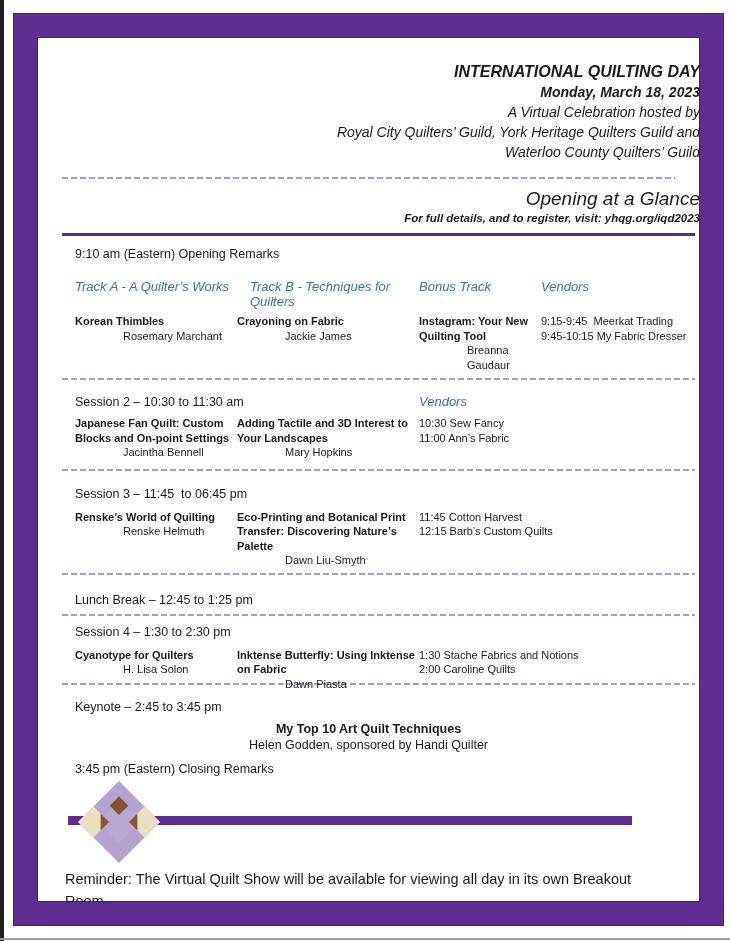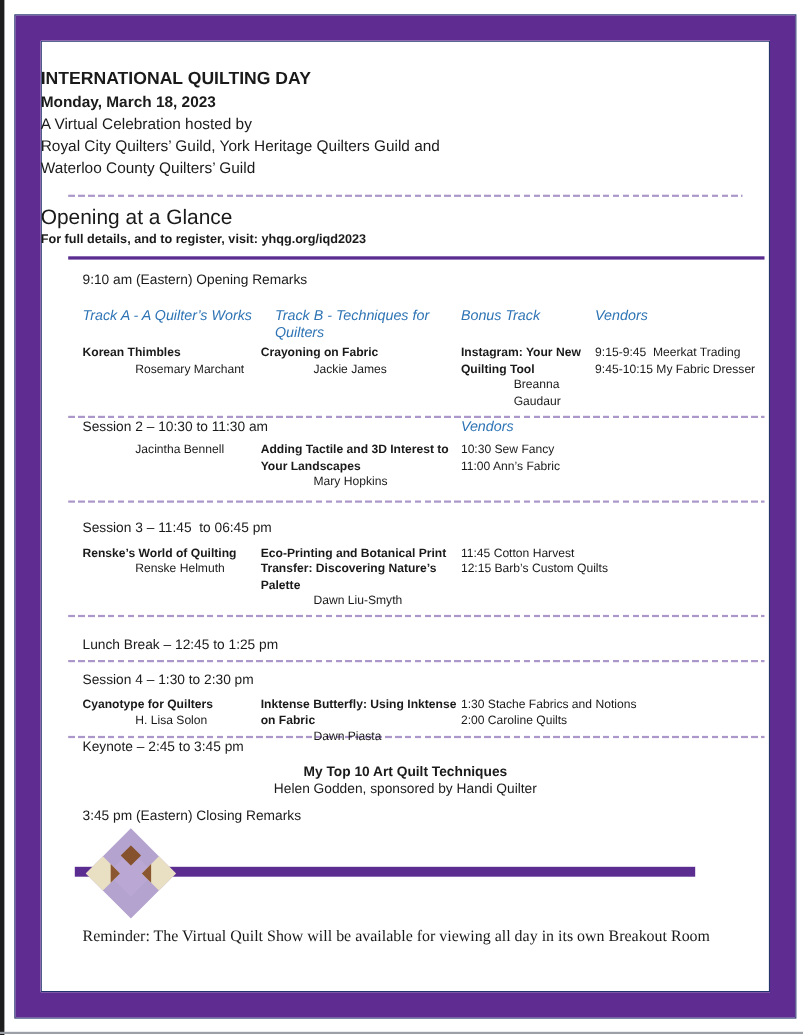--- a/index.html
+++ b/index.html
@@ -15,7 +15,7 @@
     box-shadow:0 0 0 1px #24356e, inset 0 0 0 1px #24356e;
   }
   .content { position:relative; width:100%; height:100%; overflow:hidden; }
-  .center { text-align:left; }
+  .center { text-align:right;font-style:italic; }
   p { margin:0; }
   .doc-title { margin-top:24px; font-size:16px; line-height:21px; font-weight:bold; }
   .doc-date  { font-size:14px; line-height:20px; font-weight:bold; }

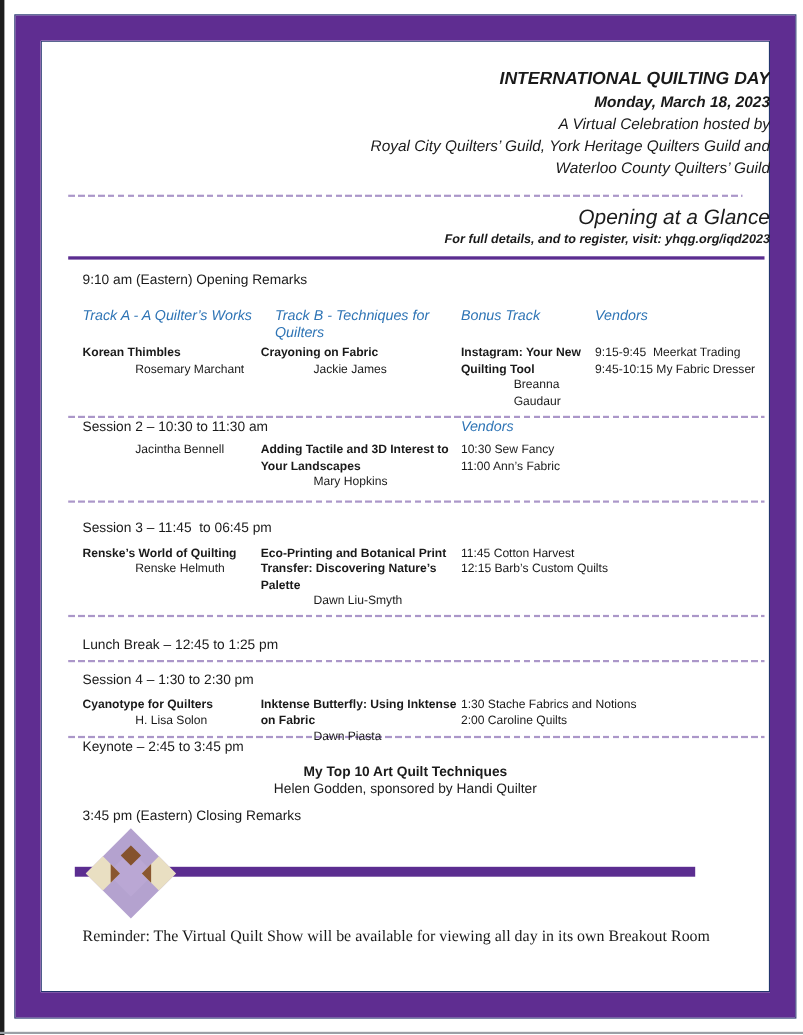--- a/index.html
+++ b/index.html
@@ -46,7 +46,7 @@
   .deco-diamond { position:absolute; left:40px; top:0; }
   .reminder { margin:4px 0 0 38px; width:575px; font-size:14.5px; line-height:22px;font-family:Liberation Serif, serif; }
   .mt3{margin-top:17px}.mt5{margin-top:5px}.mt6{margin-top:6px}.mt7{margin-top:7px}
-  .mt8{margin-top:8px}.mt9{margin-top:9px}.mt10{margin-top:10px}.mt14{}
+  .mt8{margin-top:8px}.mt9{margin-top:9px}.mt10{margin-top:10px}.mt14{margin-top:14px}
   .mt15{margin-top:15px}.mt16{margin-top:16px}.mtneg{margin-top:-8px}
 </style>
 </head>

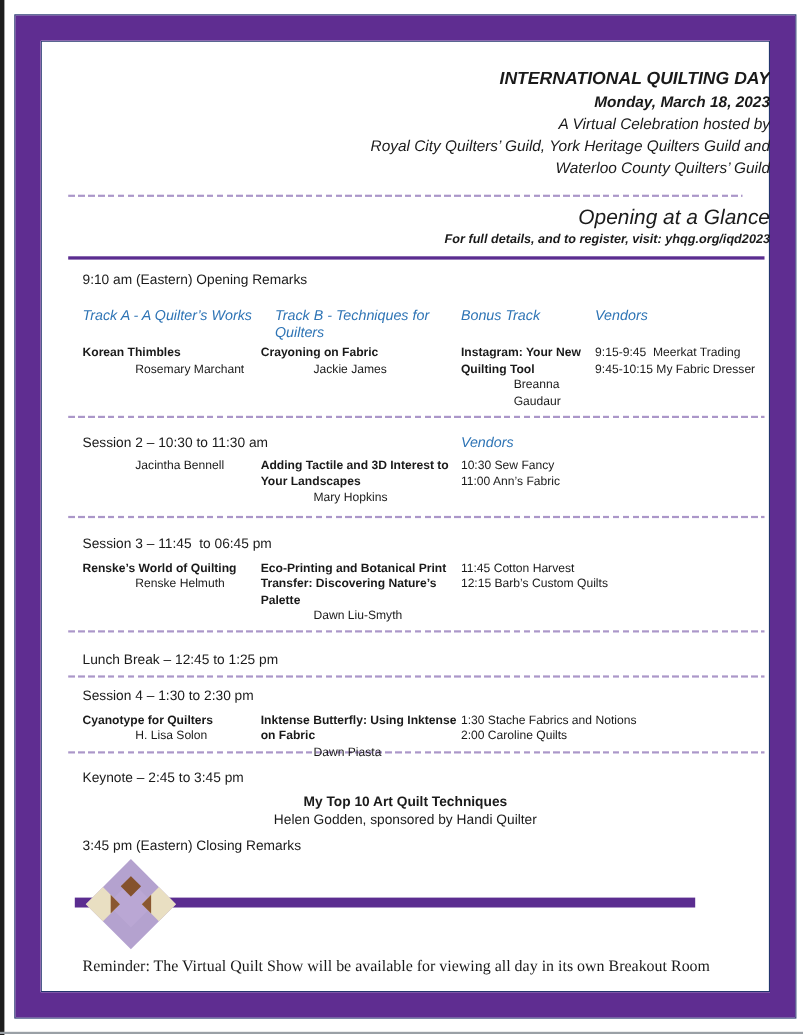--- a/index.html
+++ b/index.html
@@ -115,6 +115,7 @@
 
       <div class="grid4 mt5">
         <div>
+          <div class="slot-title">Japanese Fan Quilt: Custom Blocks and On-point Settings</div>
           <div class="slot-speaker">Jacintha Bennell</div>
         </div>
         <div>

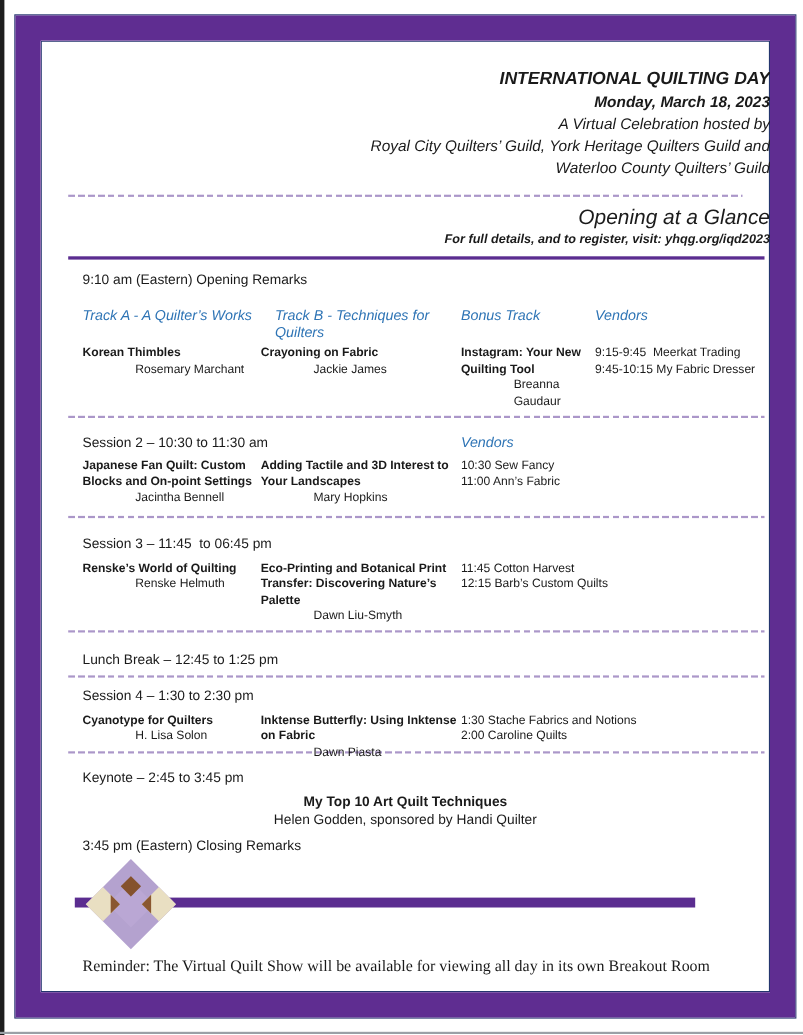--- a/index.html
+++ b/index.html
@@ -44,7 +44,7 @@
   .decoration { position:relative; margin-top:2px; height:84px; }
   .deco-bar { position:absolute; left:31px; top:36px; width:564px; height:9px; background:#5b2d90; }
   .deco-diamond { position:absolute; left:40px; top:0; }
-  .reminder { margin:4px 0 0 38px; width:575px; font-size:14.5px; line-height:22px;font-family:Liberation Serif, serif; }
+  .reminder { margin:4px 0 0 28px; width:575px; font-size:14.5px; line-height:22px; }
   .mt3{margin-top:17px}.mt5{margin-top:5px}.mt6{margin-top:6px}.mt7{margin-top:7px}
   .mt8{margin-top:8px}.mt9{margin-top:9px}.mt10{margin-top:10px}.mt14{margin-top:14px}
   .mt15{margin-top:15px}.mt16{margin-top:16px}.mtneg{margin-top:-8px}

